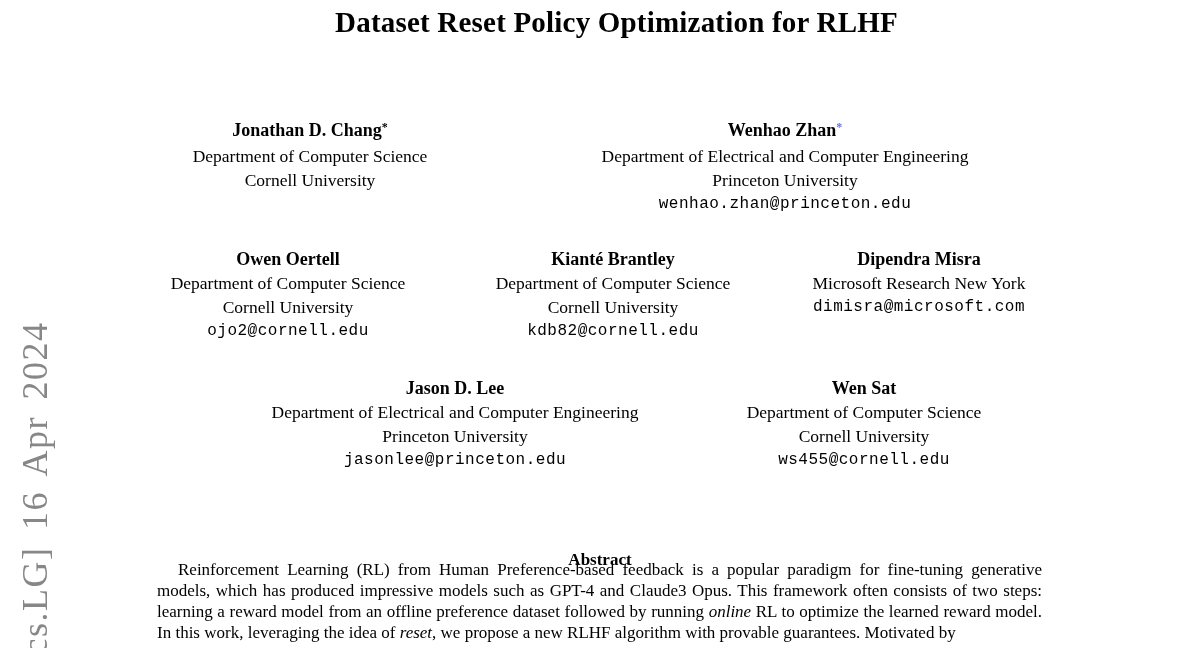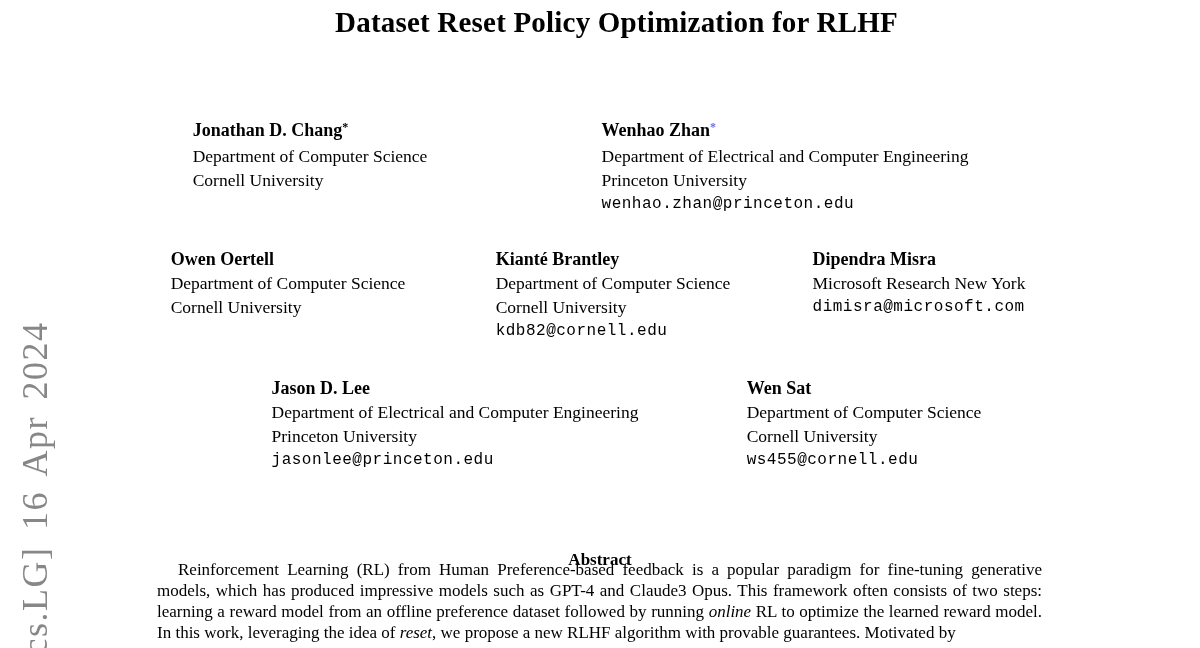--- a/index.html
+++ b/index.html
@@ -25,6 +25,7 @@
   .author {
     position: absolute;
     transform: translateX(-50%);
+    text-align: center;
     line-height: 24px;
     font-size: 17.5px;
     white-space: nowrap;

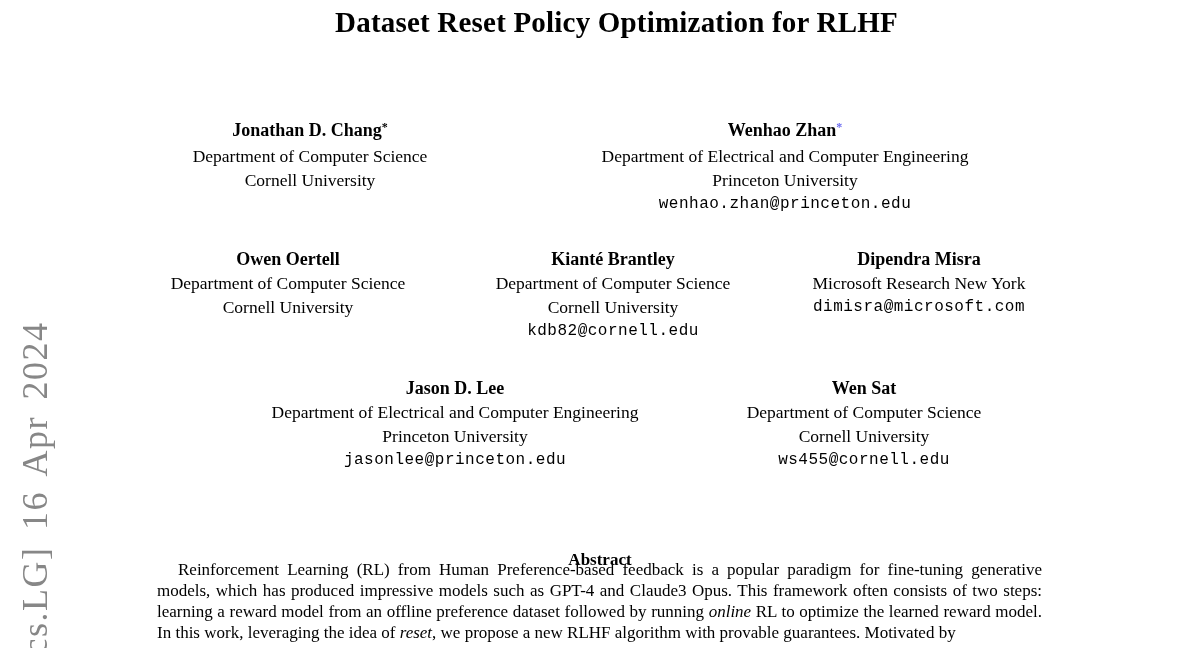--- a/index.html
+++ b/index.html
@@ -100,6 +100,7 @@
     <div class="a-name">Owen Oertell</div>
     <div class="a-line">Department of Computer Science</div>
     <div class="a-line">Cornell University</div>
+    <div class="a-email">ojo2@cornell.edu</div>
   </div>
 
   <div class="author" style="left:613px; top:247px;">

